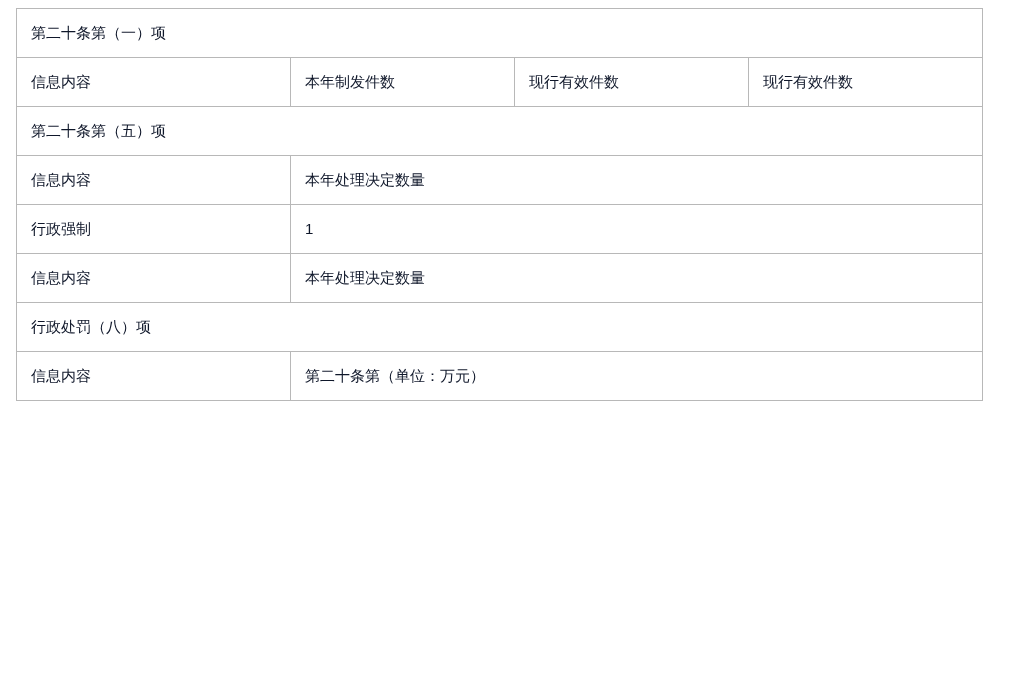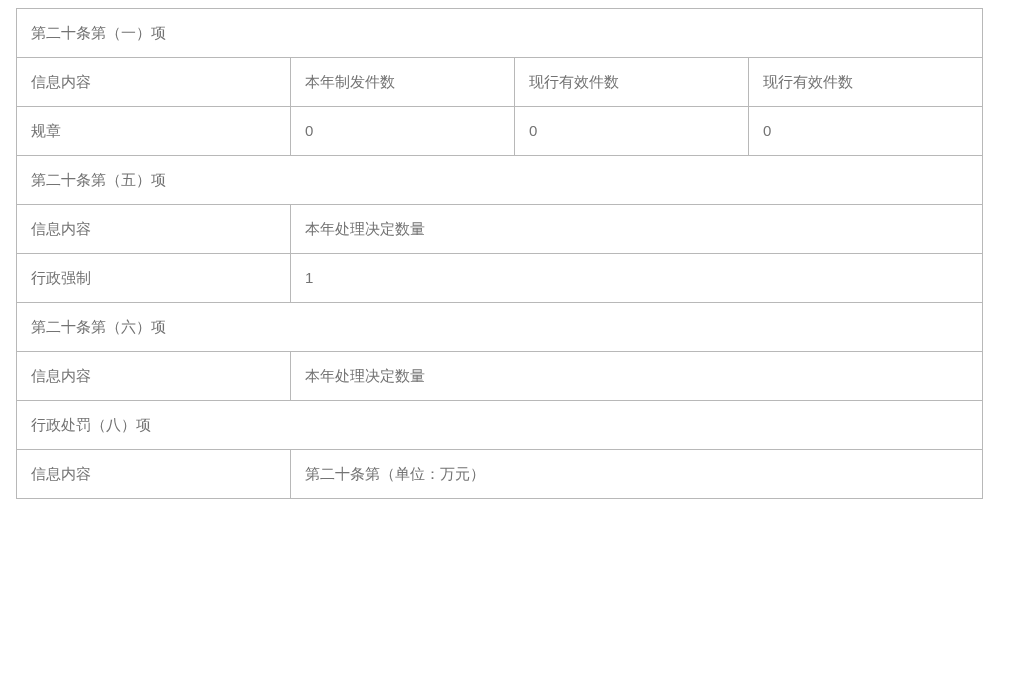--- a/index.html
+++ b/index.html
@@ -35,7 +35,7 @@
     font-size: 15px;
     font-weight: normal;
     line-height: 1.3;
-    color: #737373;
+    color: #0f172a;
     white-space: nowrap;
     overflow: hidden;
   }

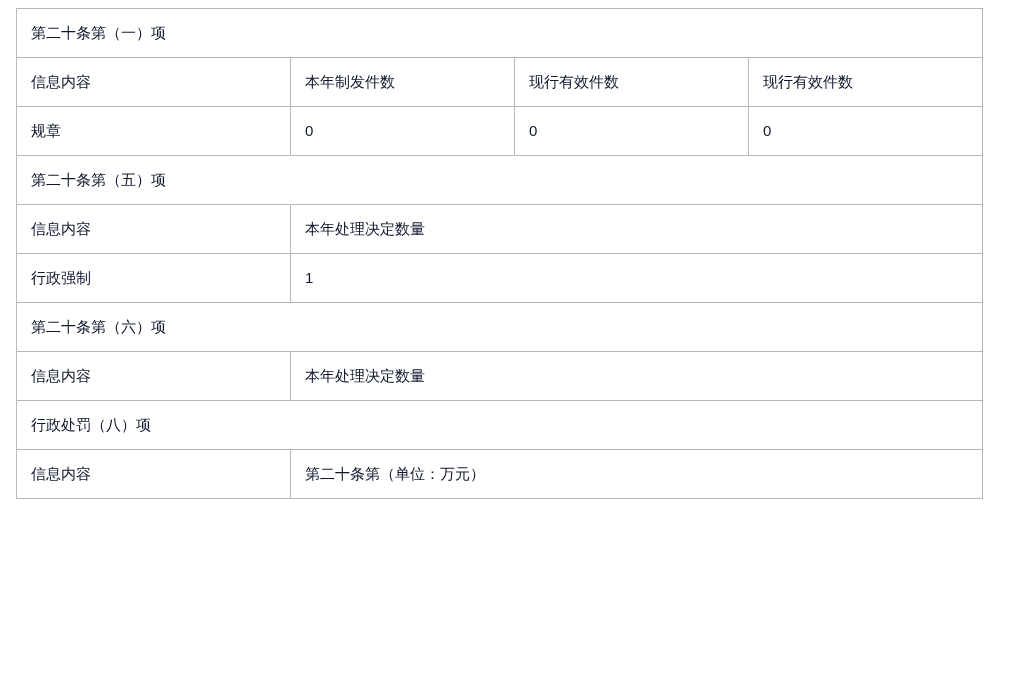--- a/index.html
+++ b/index.html
@@ -81,12 +81,6 @@
         <td class="header-cell">现行有效件数</td>
         <td class="header-cell">现行有效件数</td>
       </tr>
-      <tr>
-        <td class="label">规章</td>
-        <td class="value">0</td>
-        <td class="value">0</td>
-        <td class="value">0</td>
-      </tr>
 
       <tr>
         <td class="section" colspan="4">第二十条第（五）项</td>

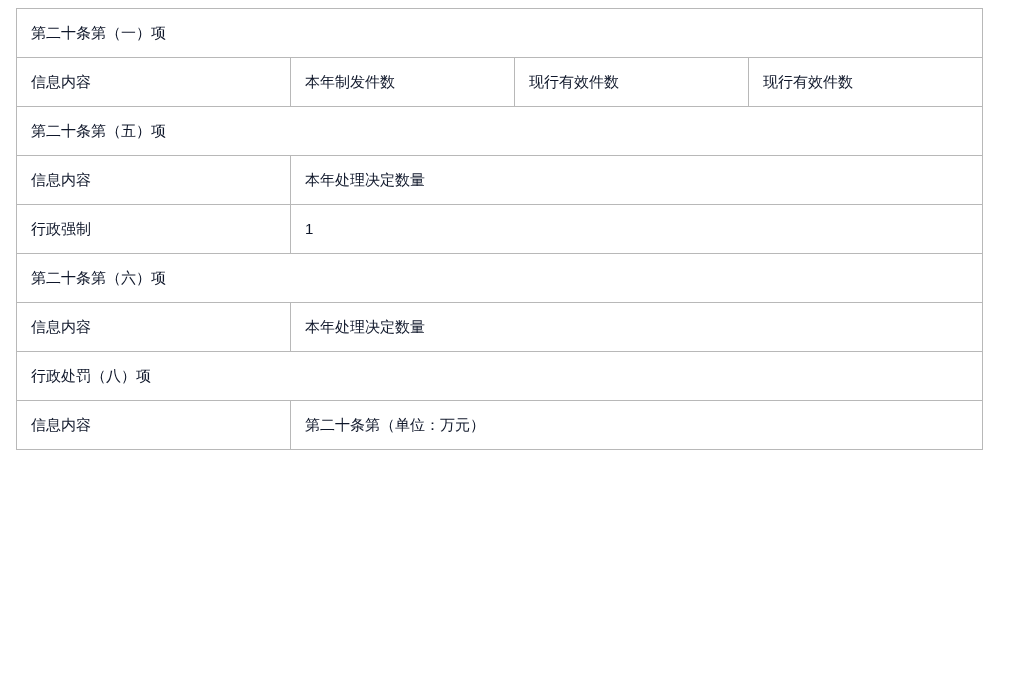--- a/index.html
+++ b/index.html
@@ -95,9 +95,6 @@
       </tr>
 
       <tr>
-        <td class="section" colspan="4">第二十条第（六）项</td>
-      </tr>
-      <tr>
         <td class="label-head">信息内容</td>
         <td class="header-cell" colspan="3">本年处理决定数量</td>
       </tr>

